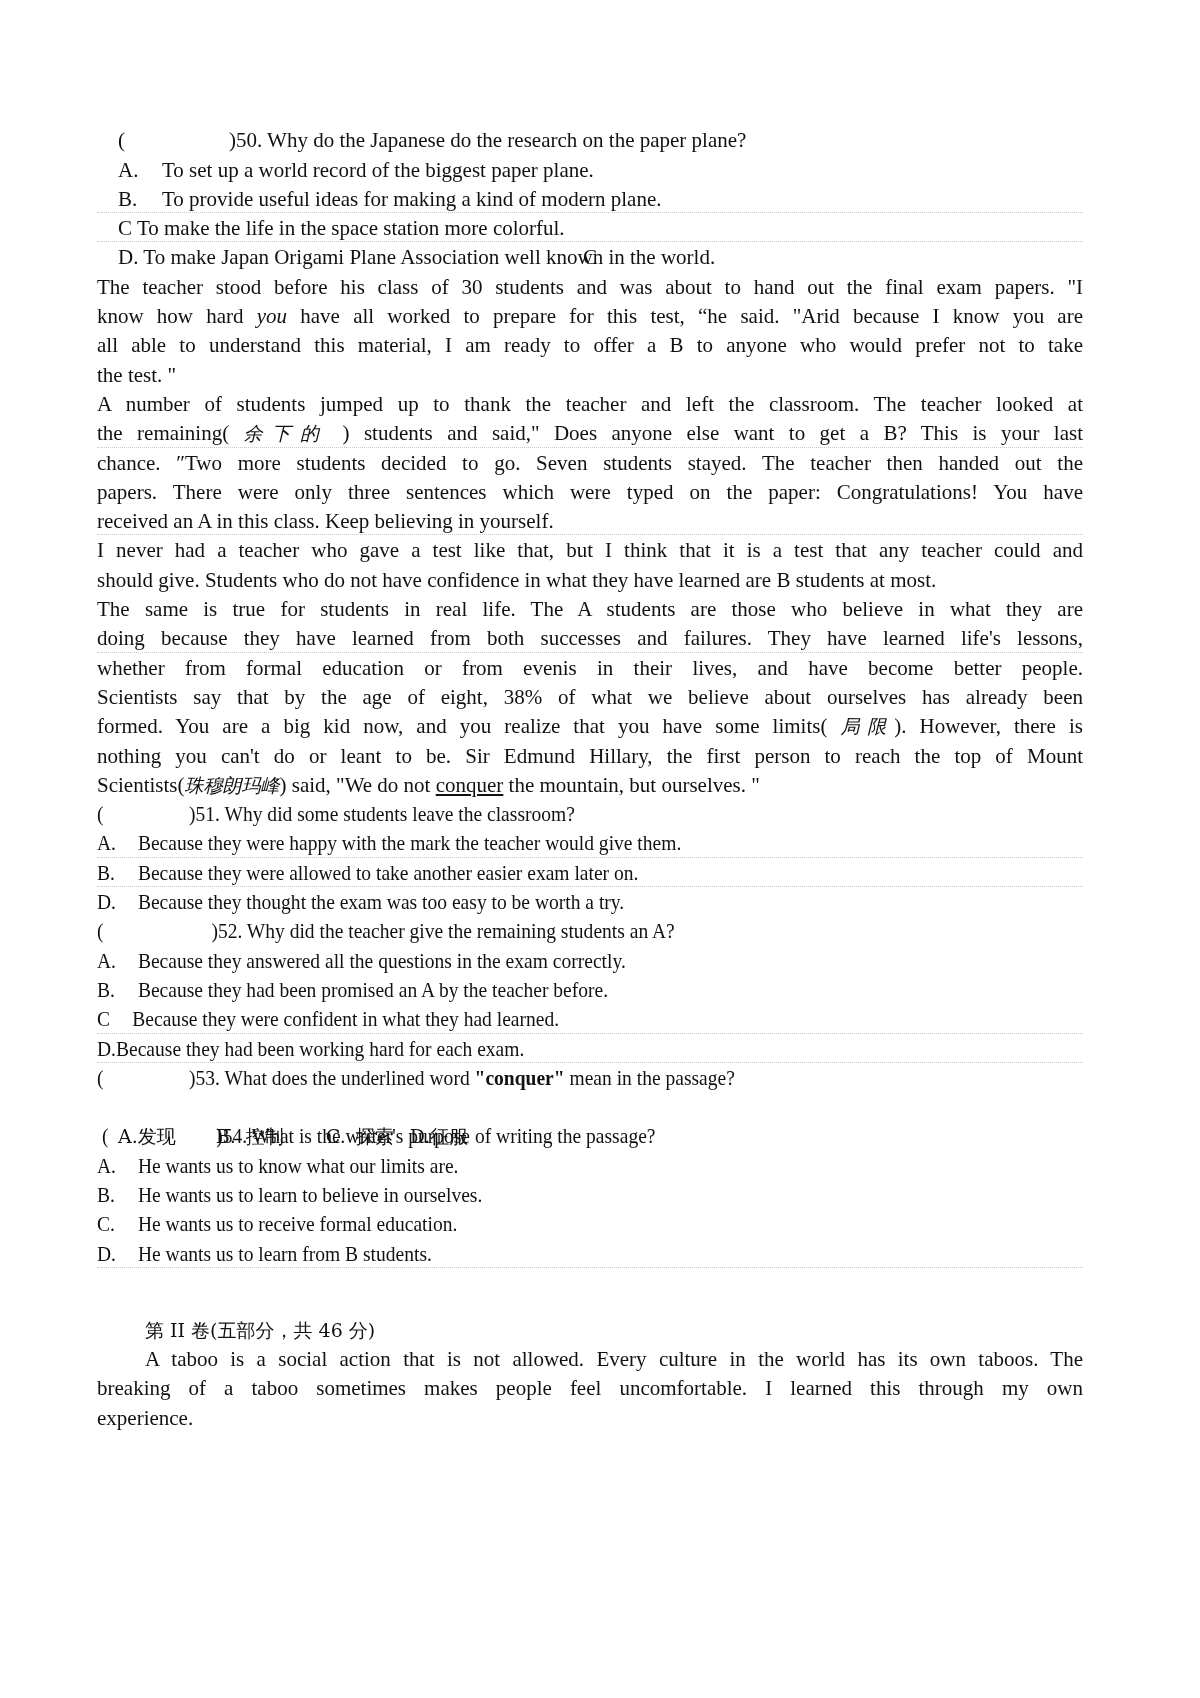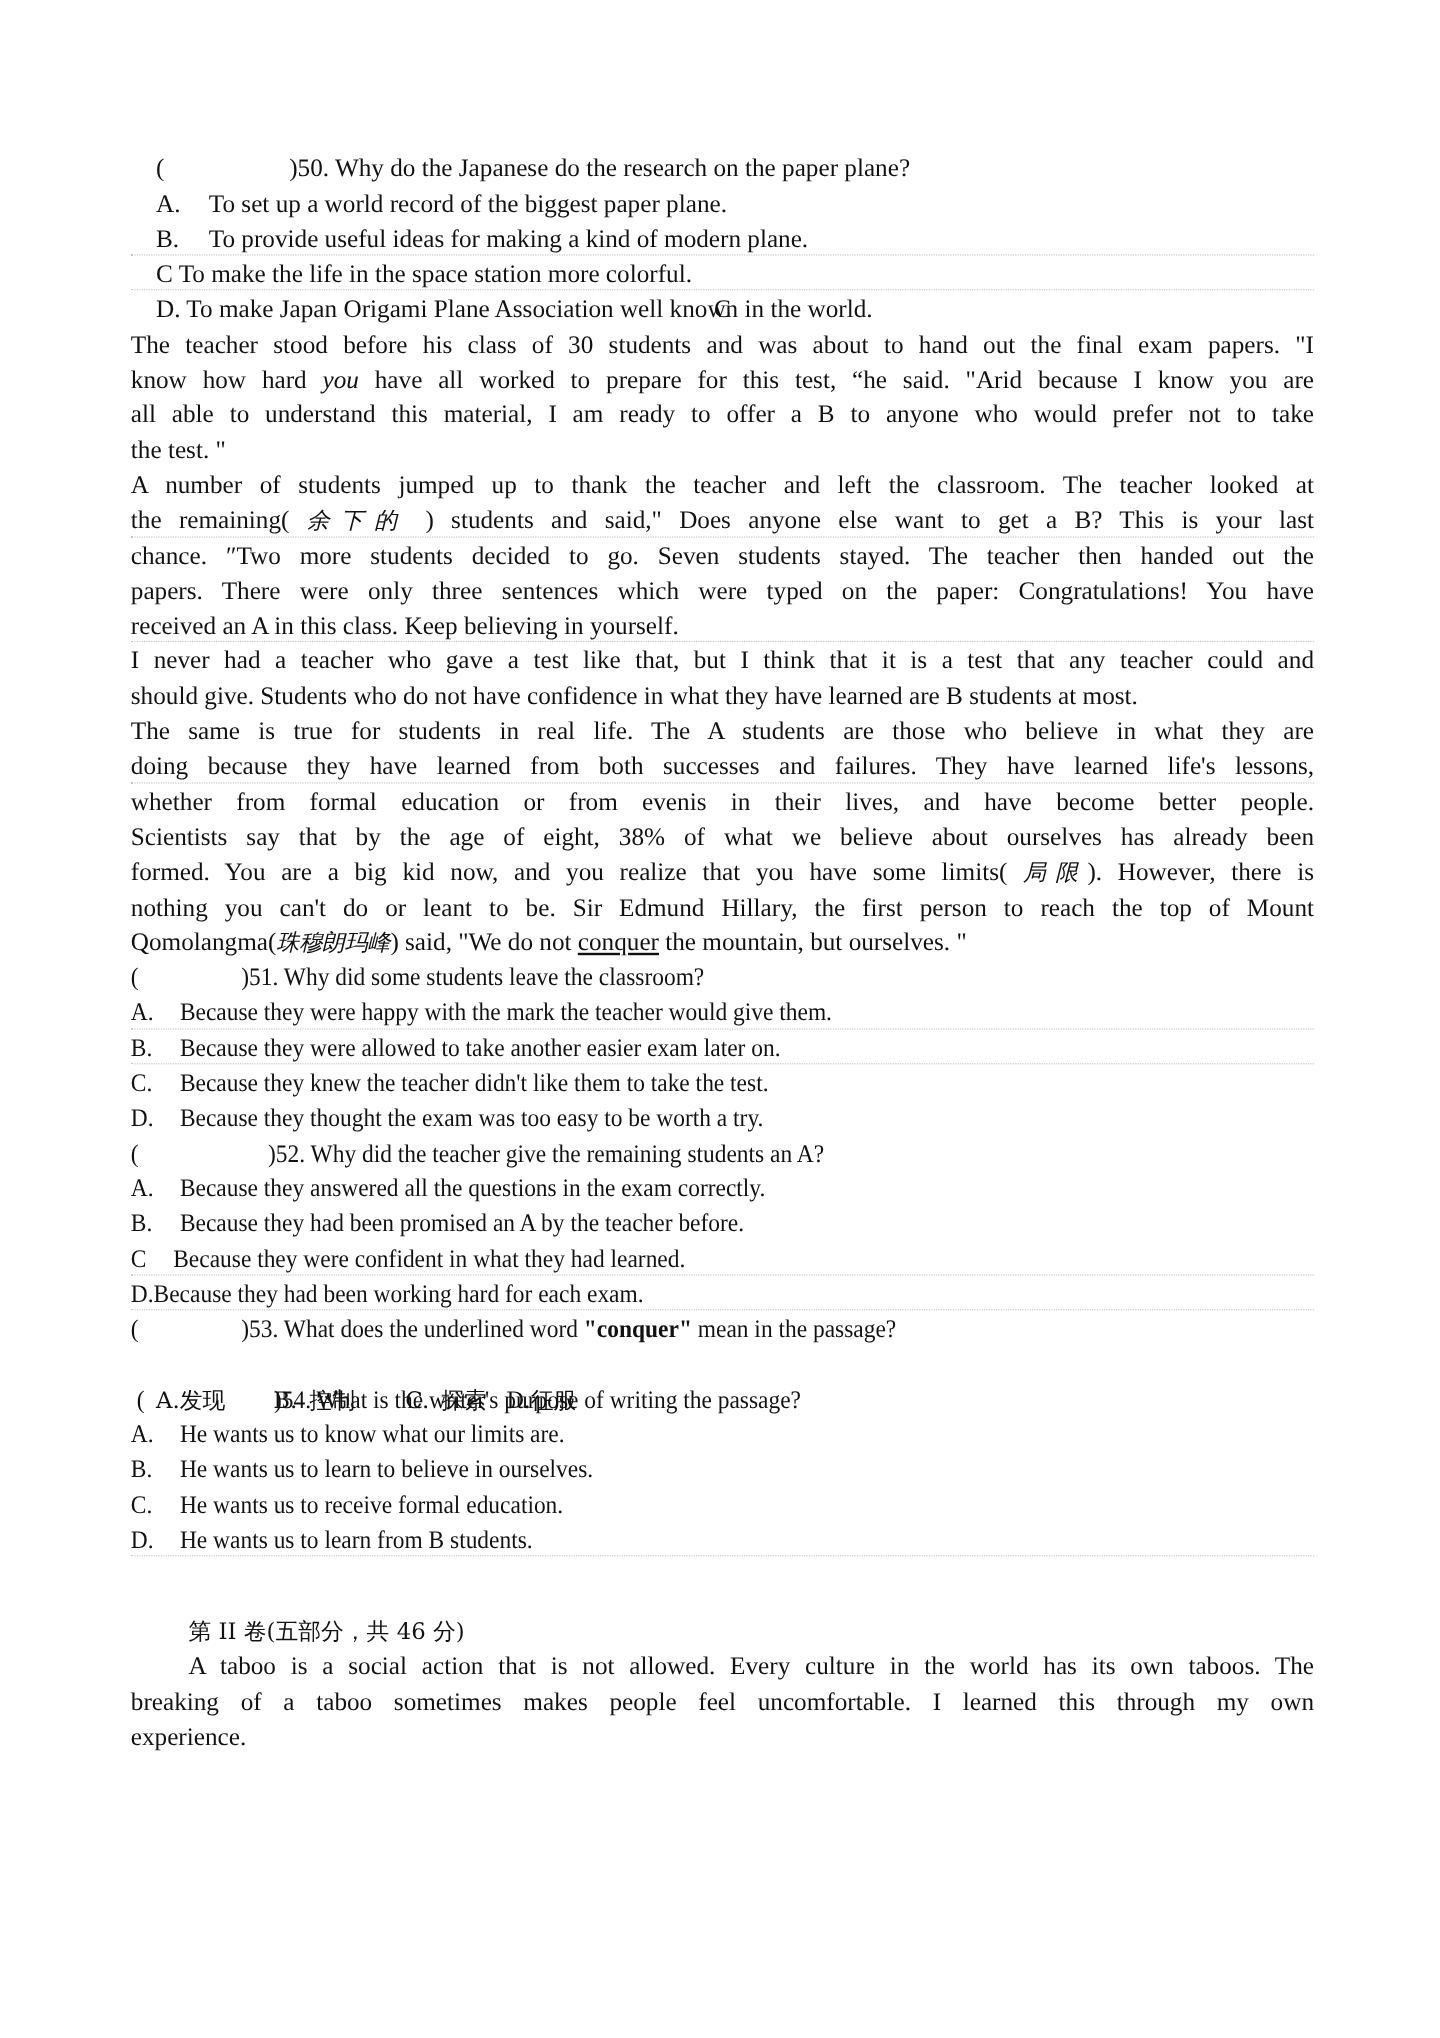--- a/index.html
+++ b/index.html
@@ -18,7 +18,7 @@
     }
     .page {
       position: absolute;
-      left: 109px;
+      left: 97px;
       top: 97px;
       width: 986px;
     }

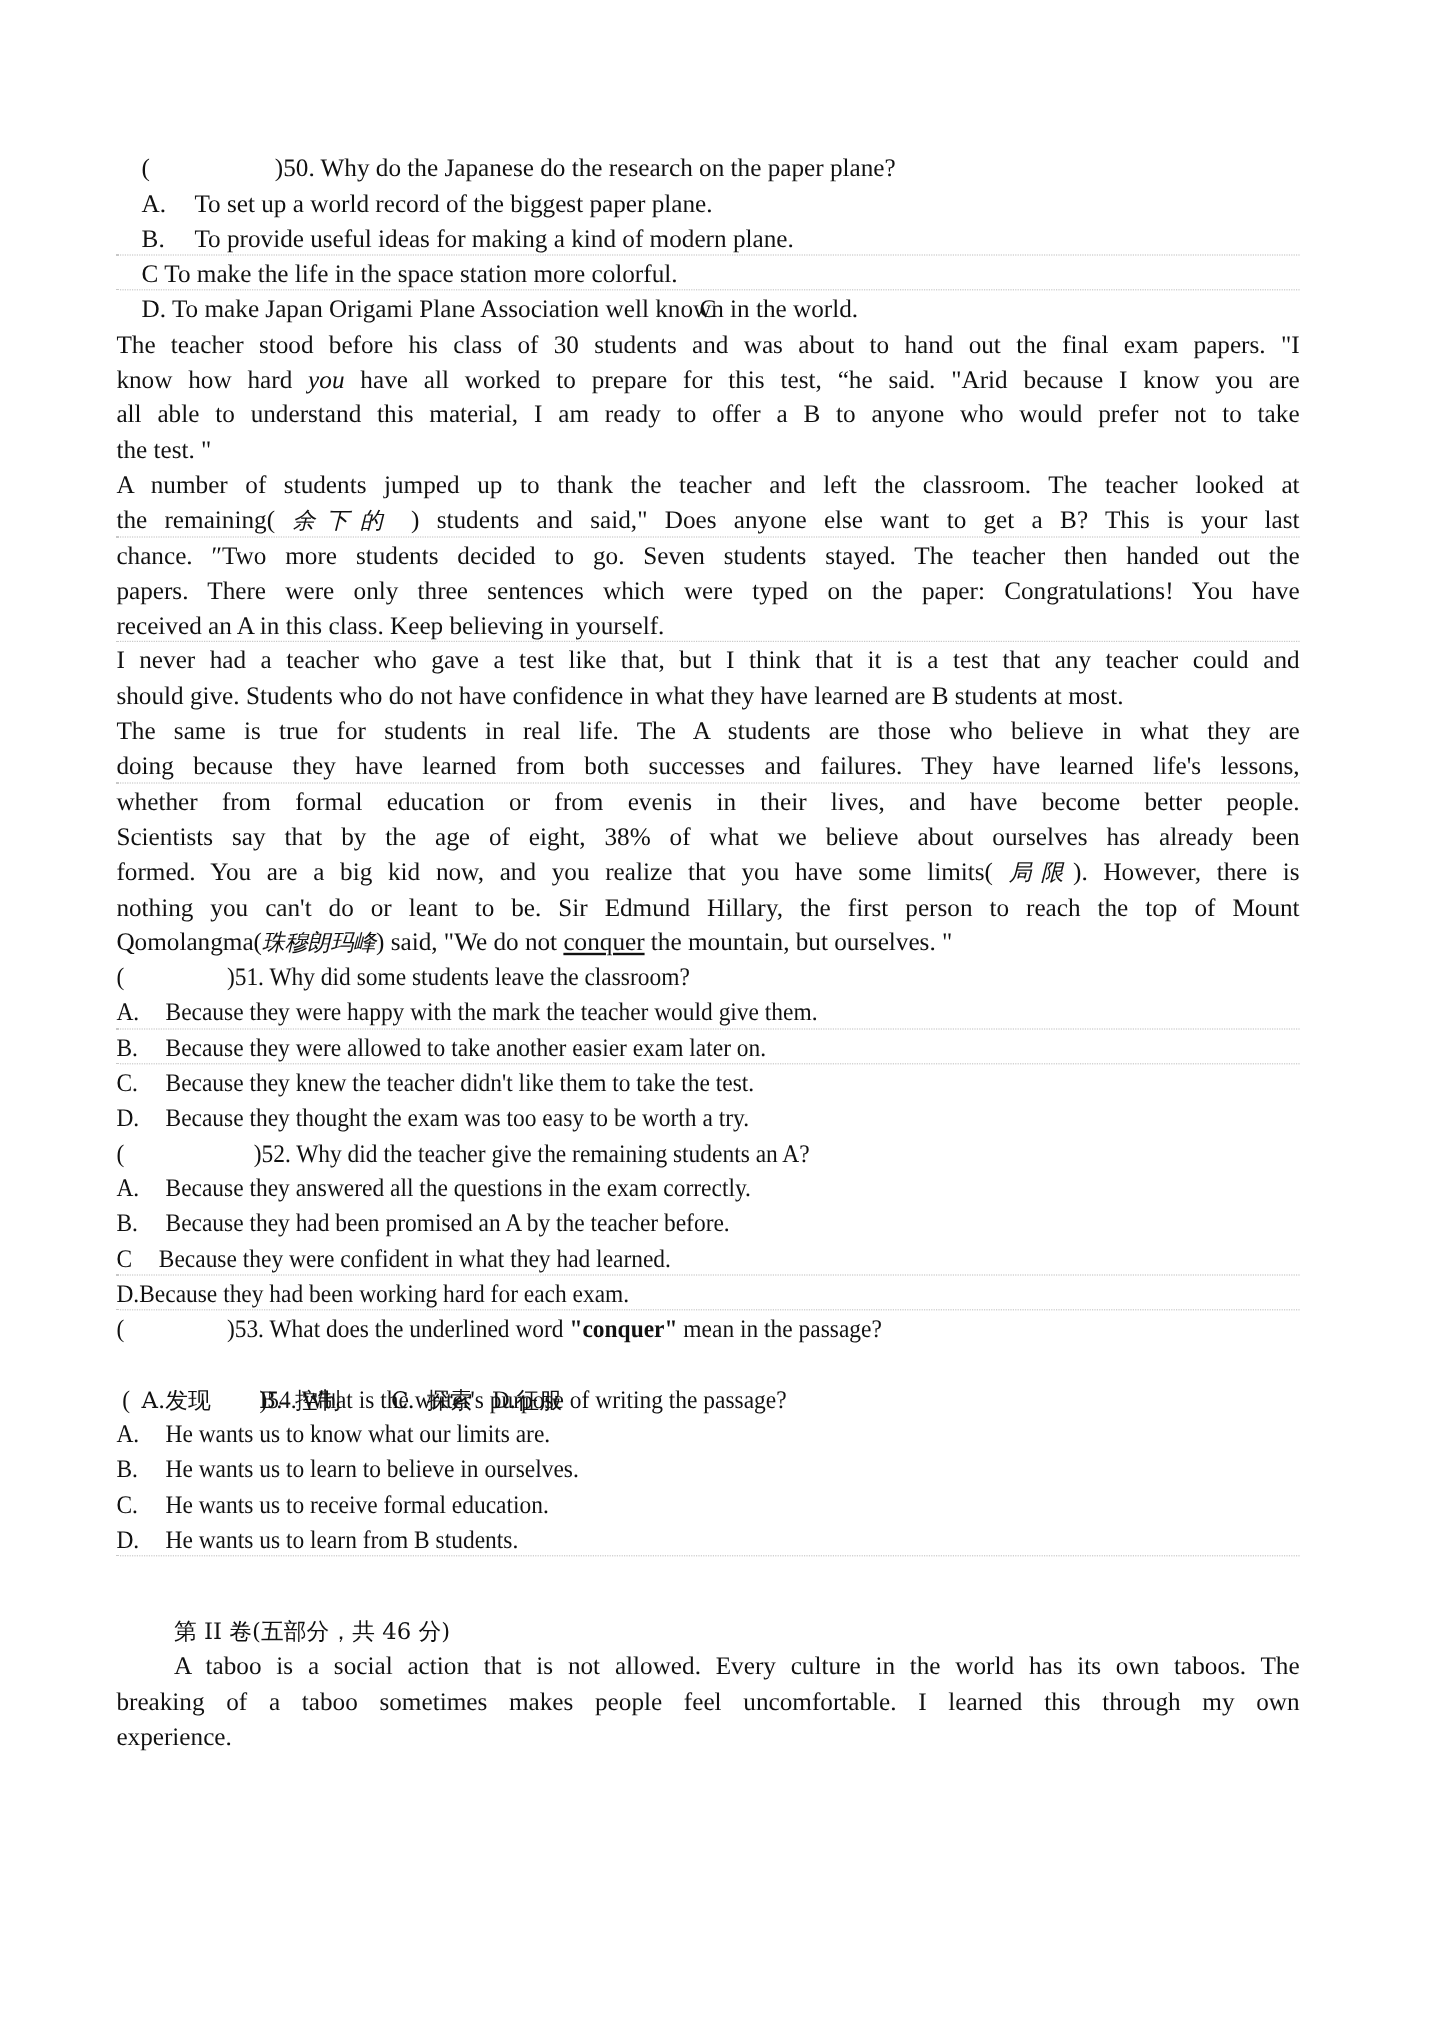--- a/index.html
+++ b/index.html
@@ -116,7 +116,7 @@
   <div class="line justify">Scientists say that by the age of eight, 38% of what we believe about  ourselves has already been</div>
   <div class="line justify"><span>formed. You are a big kid now, and you realize that you have some limits( </span><span class="cn">局限</span><span>). However, there is</span></div>
   <div class="line justify">nothing you can't do or leant to be. Sir Edmund Hillary, the first person to reach the top of Mount</div>
-  <div class="line"><span>Qomolangma(</span><span class="cn">珠穆朗玛峰</span><span>) said, "We do not </span><span class="ul">conquer</span><span> the mountain, but ourselves. "</span></div>
+  <div class="line"><span>Scientists(</span><span class="cn">珠穆朗玛峰</span><span>) said, "We do not </span><span class="ul">conquer</span><span> the mountain, but ourselves. "</span></div>
 
   <div class="line"><span class="condensed"><span>(</span><span class="blank short"></span><span>)51. Why did some students leave the classroom?</span></span></div>
   <div class="line dotted"><span class="condensed"><span class="opt-label">A.</span><span>Because they were happy with the mark the teacher would give them.</span></span></div>

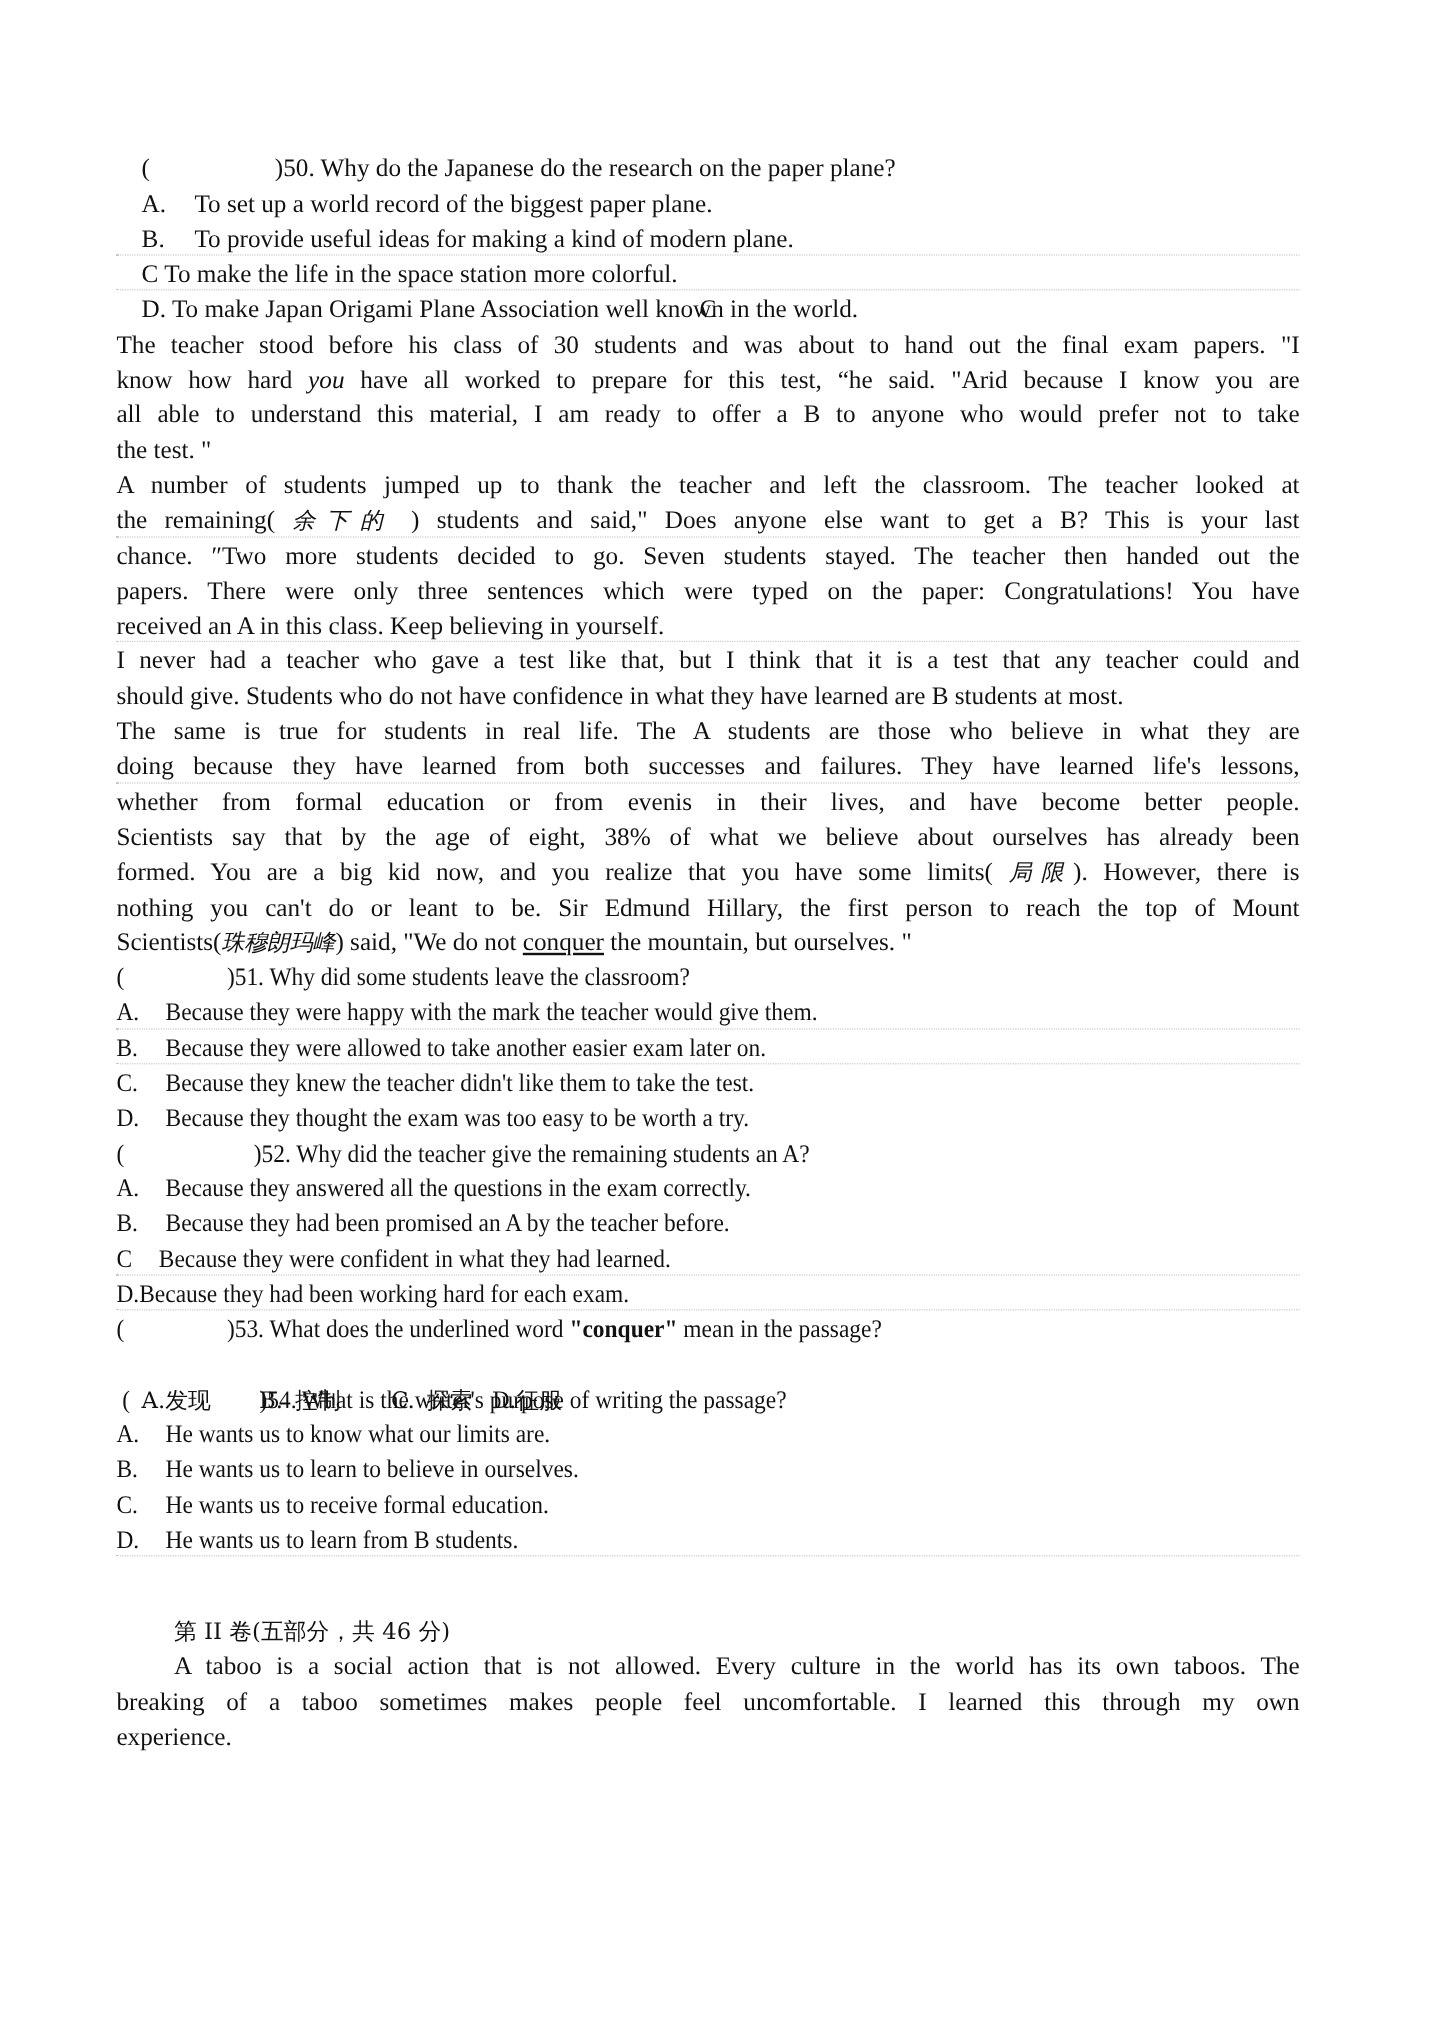--- a/index.html
+++ b/index.html
@@ -121,7 +121,6 @@
   <div class="line"><span class="condensed"><span>(</span><span class="blank short"></span><span>)51. Why did some students leave the classroom?</span></span></div>
   <div class="line dotted"><span class="condensed"><span class="opt-label">A.</span><span>Because they were happy with the mark the teacher would give them.</span></span></div>
   <div class="line dotted"><span class="condensed"><span class="opt-label">B.</span><span>Because they were allowed to take another easier exam later on.</span></span></div>
-  <div class="line"><span class="condensed"><span class="opt-label">C.</span><span>Because they knew the teacher didn't like them to take the test.</span></span></div>
   <div class="line"><span class="condensed"><span class="opt-label">D.</span><span>Because they thought the exam was too easy to be worth a try.</span></span></div>
 
   <div class="line"><span class="condensed"><span>(</span><span class="blank mid"></span><span>)52. Why did the teacher give the remaining students an A?</span></span></div>

